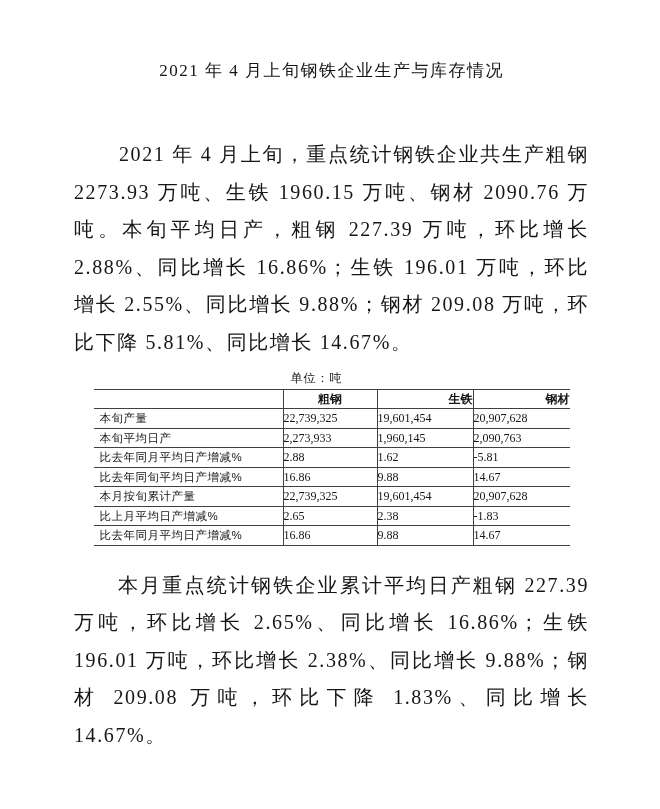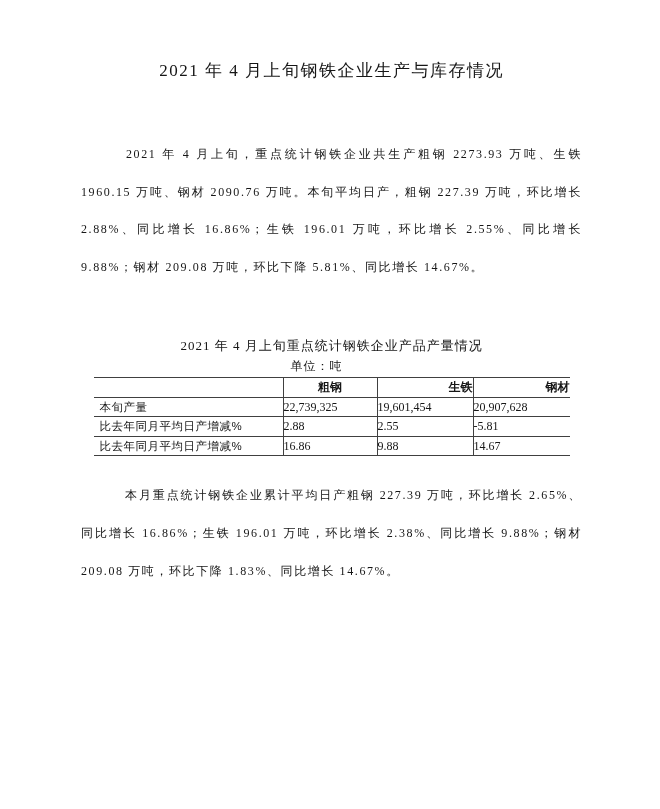--- a/index.html
+++ b/index.html
@@ -29,8 +29,8 @@
     line-height: 27px;
   }
   .para {
-    margin: 15px;
-    font-size: 12px;
+    margin: 8px;
+    font-size: 20px;
     line-height: 37.6px;
     letter-spacing: 1.6px;
     text-align: justify;

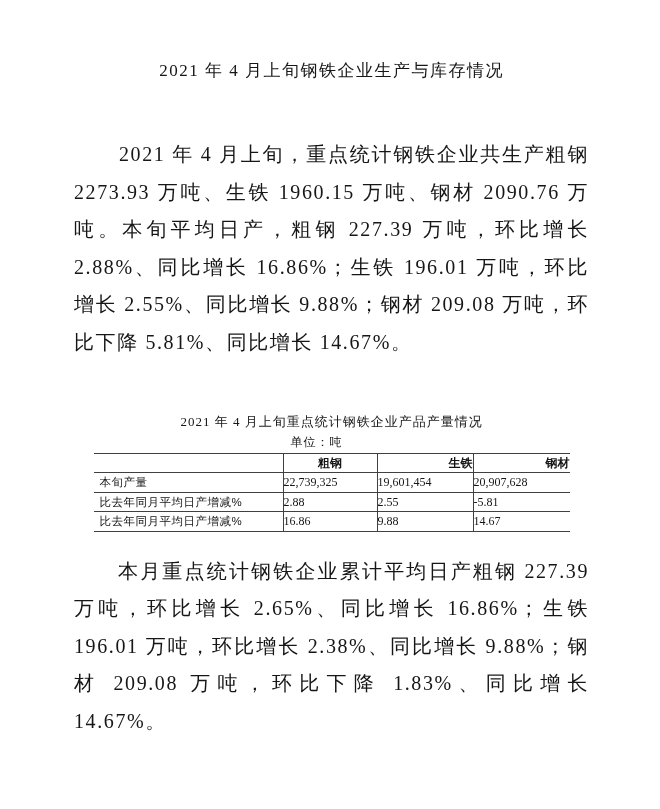--- a/index.html
+++ b/index.html
@@ -103,7 +103,6 @@
   <p class="para p1">2021 年 4 月上旬，重点统计钢铁企业共生产粗钢 2273.93 万吨、生铁 1960.15 万吨、钢材 2090.76 万吨。本旬平均日产，粗钢 227.39 万吨，环比增长 2.88%、同比增长 16.86%；生铁 196.01 万吨，环比增长 2.55%、同比增长 9.88%；钢材 209.08 万吨，环比下降 5.81%、同比增长 14.67%。</p>
 
   <div class="table-section">
-    <div class="table-caption">2021 年 4 月上旬重点统计钢铁企业产品产量情况</div>
     <div class="unit-label">单位：吨</div>
     <table class="prod-table">
       <thead>

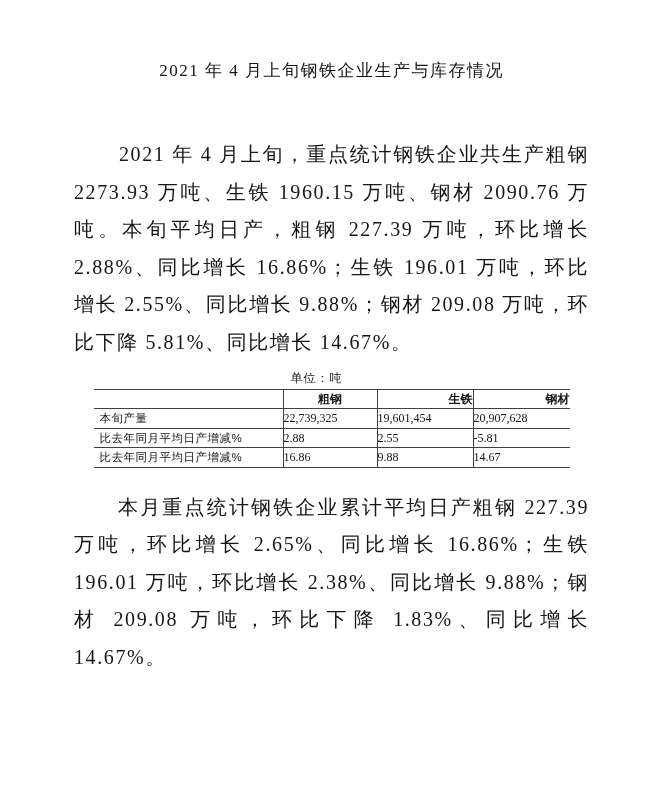--- a/index.html
+++ b/index.html
@@ -121,6 +121,12 @@
             <td class="row-value">20,907,628</td>
           </tr>
           <tr>
+            <td class="row-label">本旬平均日产</td>
+            <td class="row-value">2,273,933</td>
+            <td class="row-value">1,960,145</td>
+            <td class="row-value">2,090,763</td>
+          </tr>
+          <tr>
             <td class="row-label">比去年同月平均日产增减%</td>
             <td class="row-value">2.88</td>
             <td class="row-value">2.55</td>

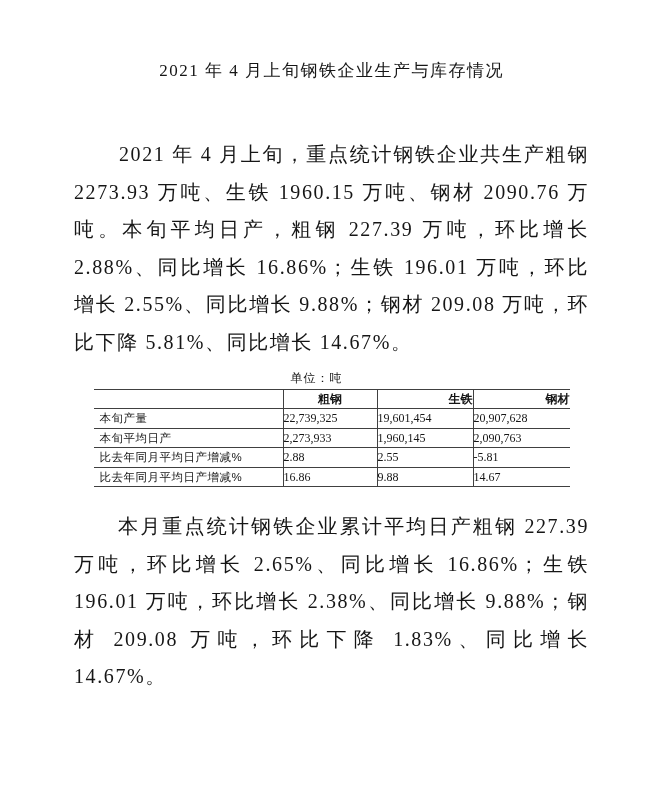--- a/index.html
+++ b/index.html
@@ -129,7 +129,7 @@
           <tr>
             <td class="row-label">比去年同月平均日产增减%</td>
             <td class="row-value">2.88</td>
-            <td class="row-value">2.55</td>
+            <td class="row-value">1.62</td>
             <td class="row-value">-5.81</td>
           </tr>
           <tr>

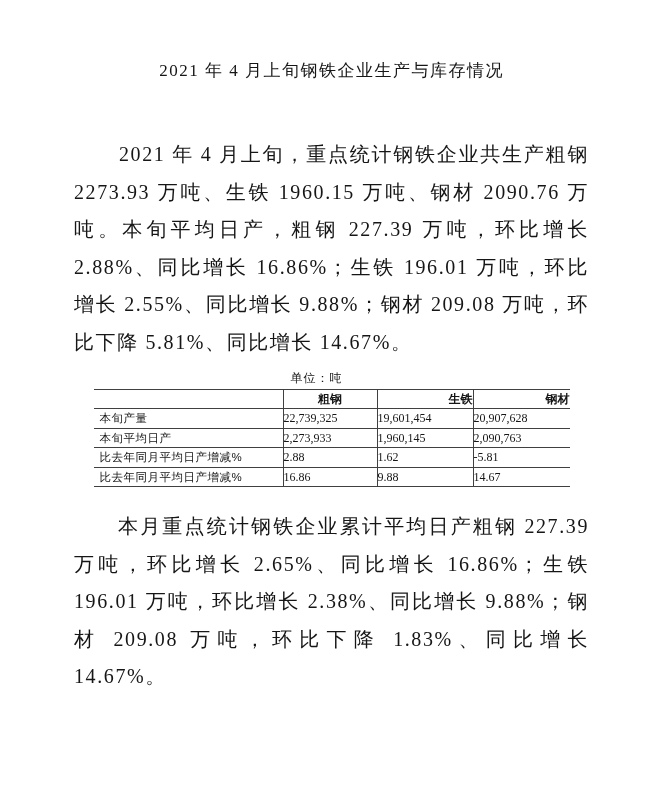--- a/index.html
+++ b/index.html
@@ -133,6 +133,12 @@
             <td class="row-value">-5.81</td>
           </tr>
           <tr>
+            <td class="row-label">比去年同旬平均日产增减%</td>
+            <td class="row-value">16.86</td>
+            <td class="row-value">9.88</td>
+            <td class="row-value">14.67</td>
+          </tr>
+          <tr>
             <td class="row-label">比去年同月平均日产增减%</td>
             <td class="row-value">16.86</td>
             <td class="row-value">9.88</td>

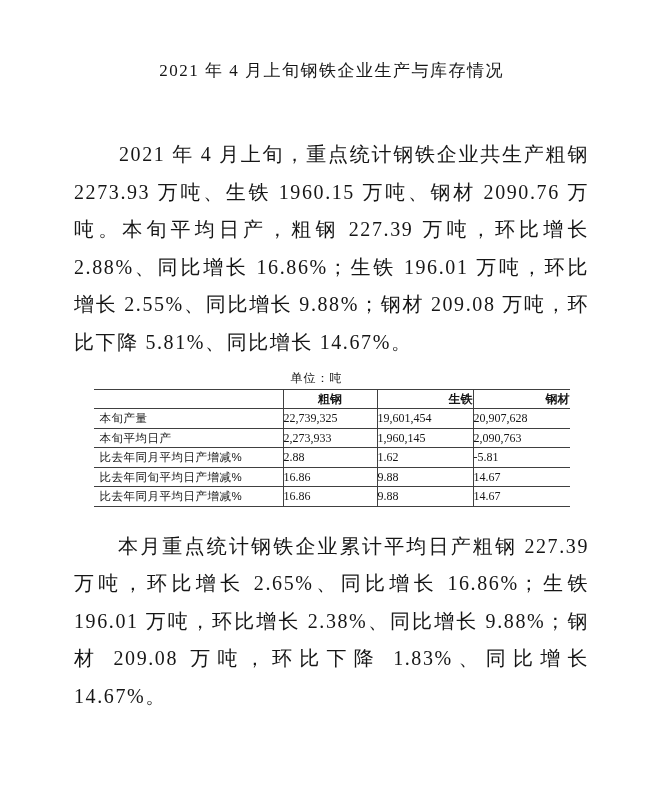--- a/index.html
+++ b/index.html
@@ -139,6 +139,12 @@
             <td class="row-value">14.67</td>
           </tr>
           <tr>
+            <td class="row-label">本月按旬累计产量</td>
+            <td class="row-value">22,739,325</td>
+            <td class="row-value">19,601,454</td>
+            <td class="row-value">20,907,628</td>
+          </tr>
+          <tr>
             <td class="row-label">比去年同月平均日产增减%</td>
             <td class="row-value">16.86</td>
             <td class="row-value">9.88</td>

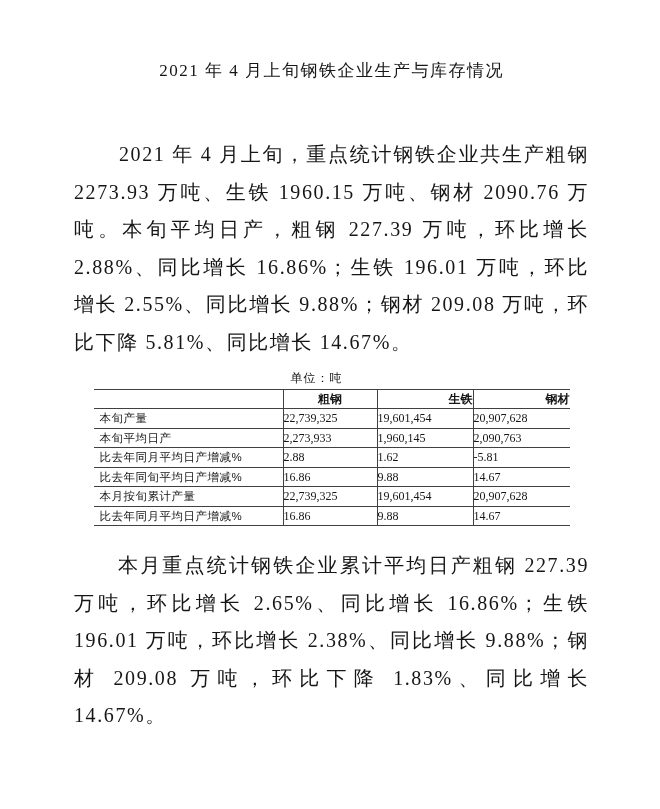--- a/index.html
+++ b/index.html
@@ -145,6 +145,12 @@
             <td class="row-value">20,907,628</td>
           </tr>
           <tr>
+            <td class="row-label">比上月平均日产增减%</td>
+            <td class="row-value">2.65</td>
+            <td class="row-value">2.38</td>
+            <td class="row-value">-1.83</td>
+          </tr>
+          <tr>
             <td class="row-label">比去年同月平均日产增减%</td>
             <td class="row-value">16.86</td>
             <td class="row-value">9.88</td>

